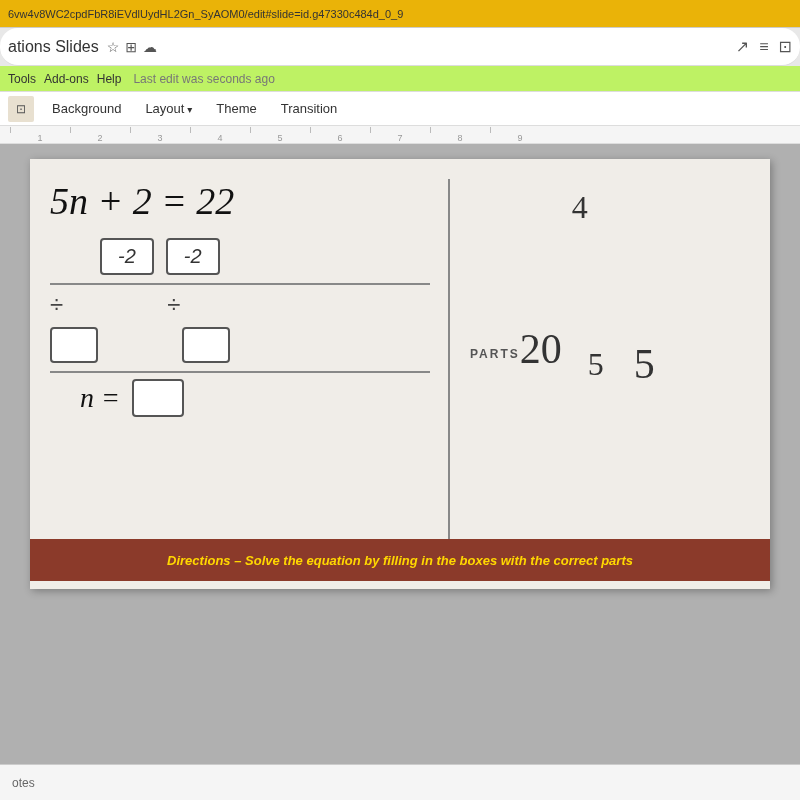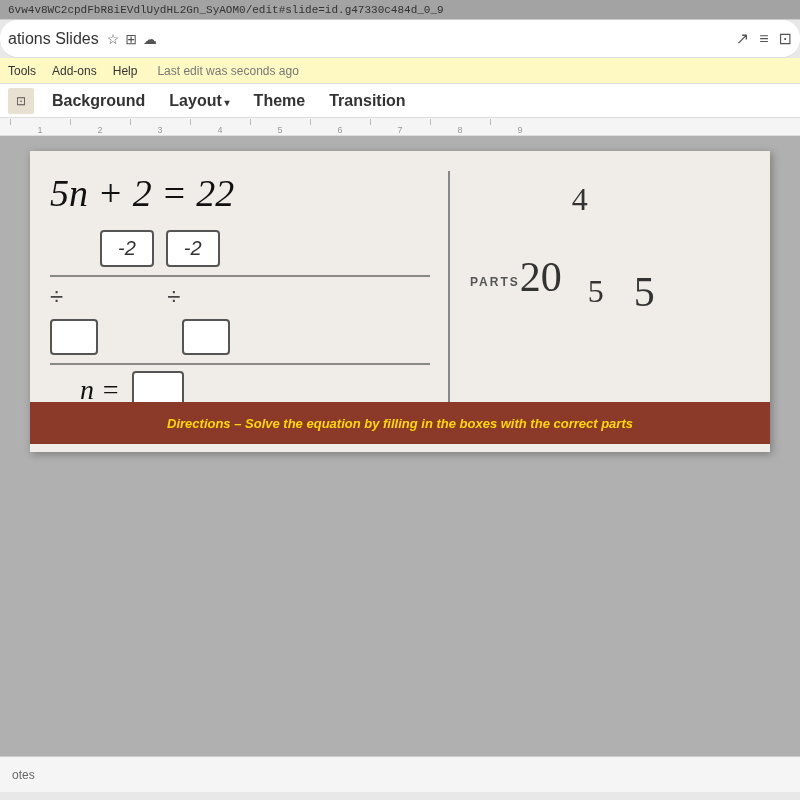--- a/index.html
+++ b/index.html
@@ -13,15 +13,14 @@
 
     
     .address-bar {
-      background: #a3a3a3;
-      height: 20px;
+      background: #eab308;
+      height: 28px;
       display: flex;
       align-items: center;
       padding: 0 8px;
       font-size: 11px;
       color: #333;
       border-bottom: 1px solid #ccc;
-      font-family: Liberation Mono, monospace;
     }
 
     

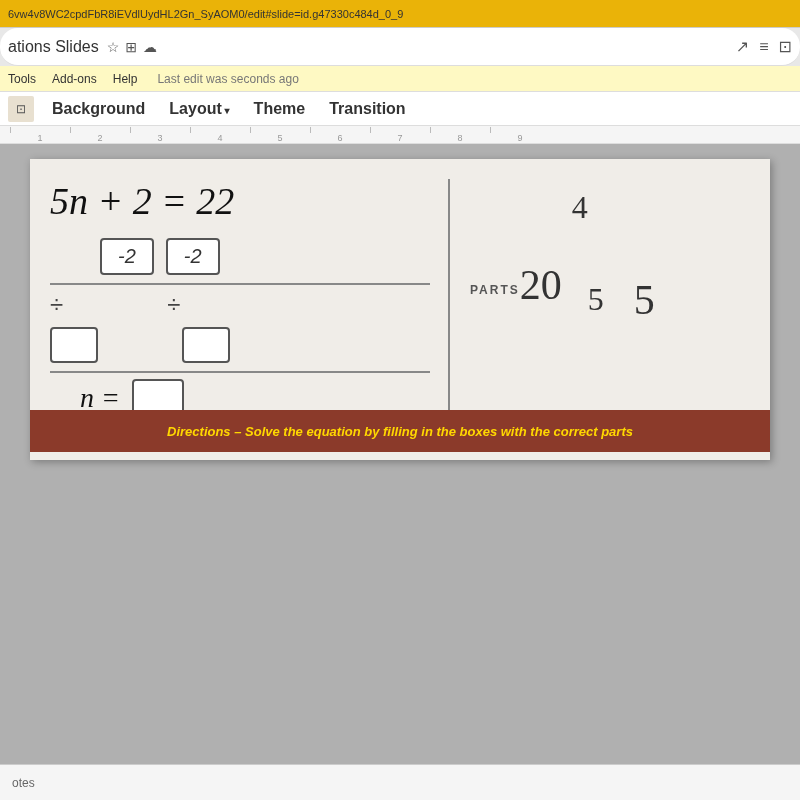--- a/index.html
+++ b/index.html
@@ -62,12 +62,12 @@
 
     
     .menu-bar {
-      background: #fef9c3;
+      background: #bef264;
       height: 26px;
       display: flex;
       align-items: center;
       padding: 0 8px;
-      gap: 16px;
+      gap: 8px;
       border-bottom: 1px solid #ddd;
       font-size: 12px;
       color: #333;

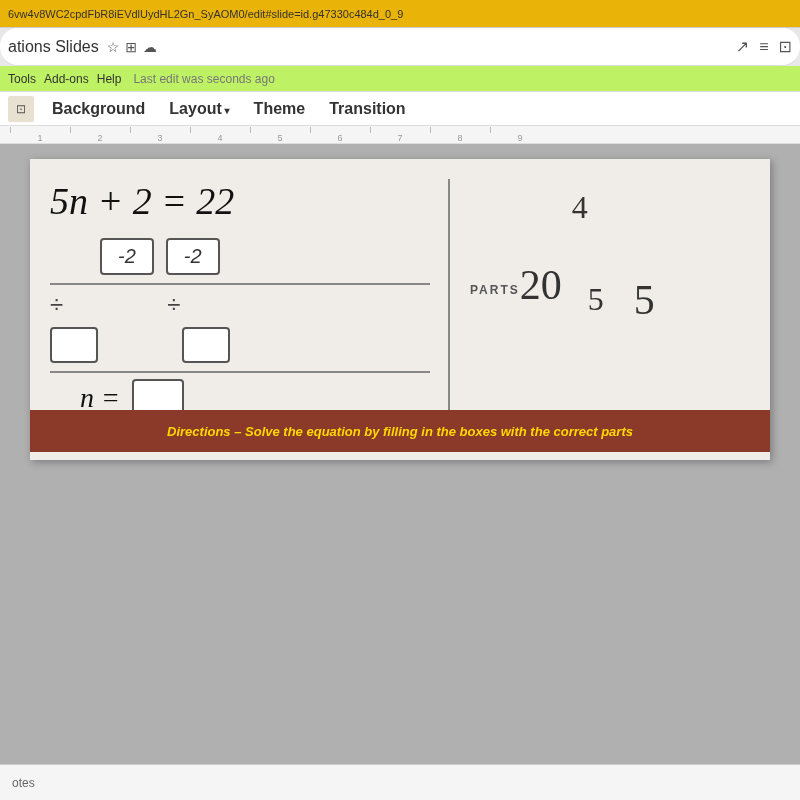--- a/index.html
+++ b/index.html
@@ -92,13 +92,12 @@
     }
     .toolbar-btn {
       padding: 3px 10px;
-      font-size: 16px;
+      font-size: 13px;
       color: #333;
       background: transparent;
       border: none;
       cursor: pointer;
       border-radius: 3px;
-      font-weight: bold;
     }
     .toolbar-btn.with-arrow::after {
       content: ' ▾';

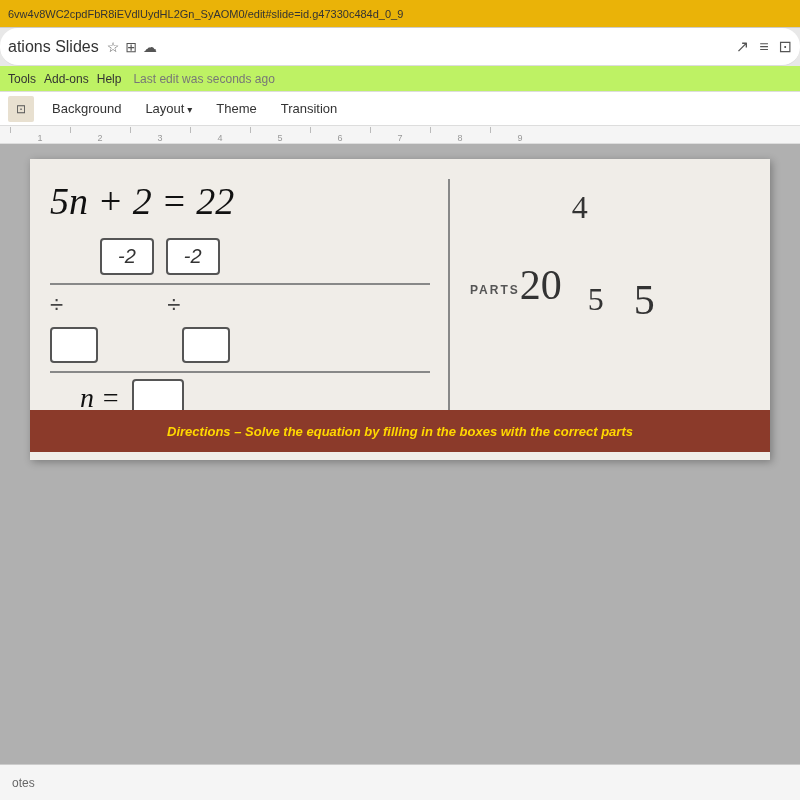--- a/index.html
+++ b/index.html
@@ -152,7 +152,7 @@
     .slide {
       background: #f0ede8;
       width: 740px;
-      height: 301px;
+      height: 430px;
       position: relative;
       box-shadow: 2px 2px 8px rgba(0,0,0,0.3);
       overflow: hidden;

